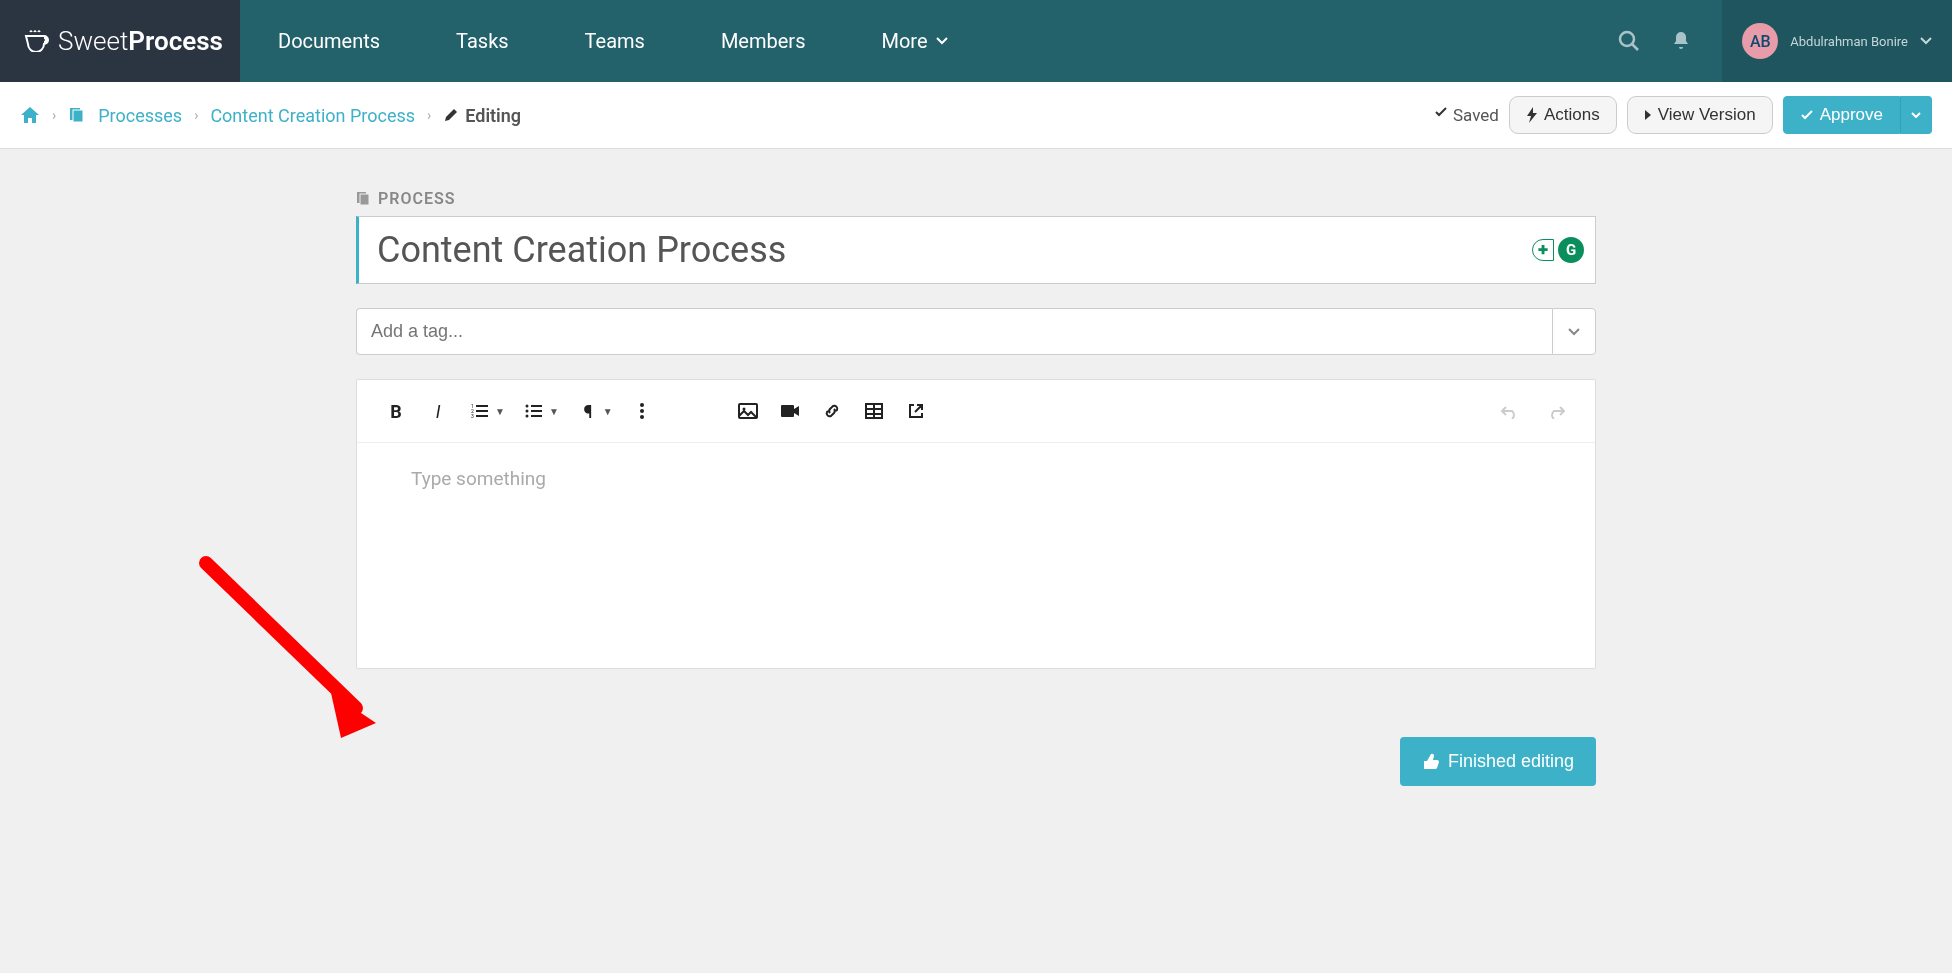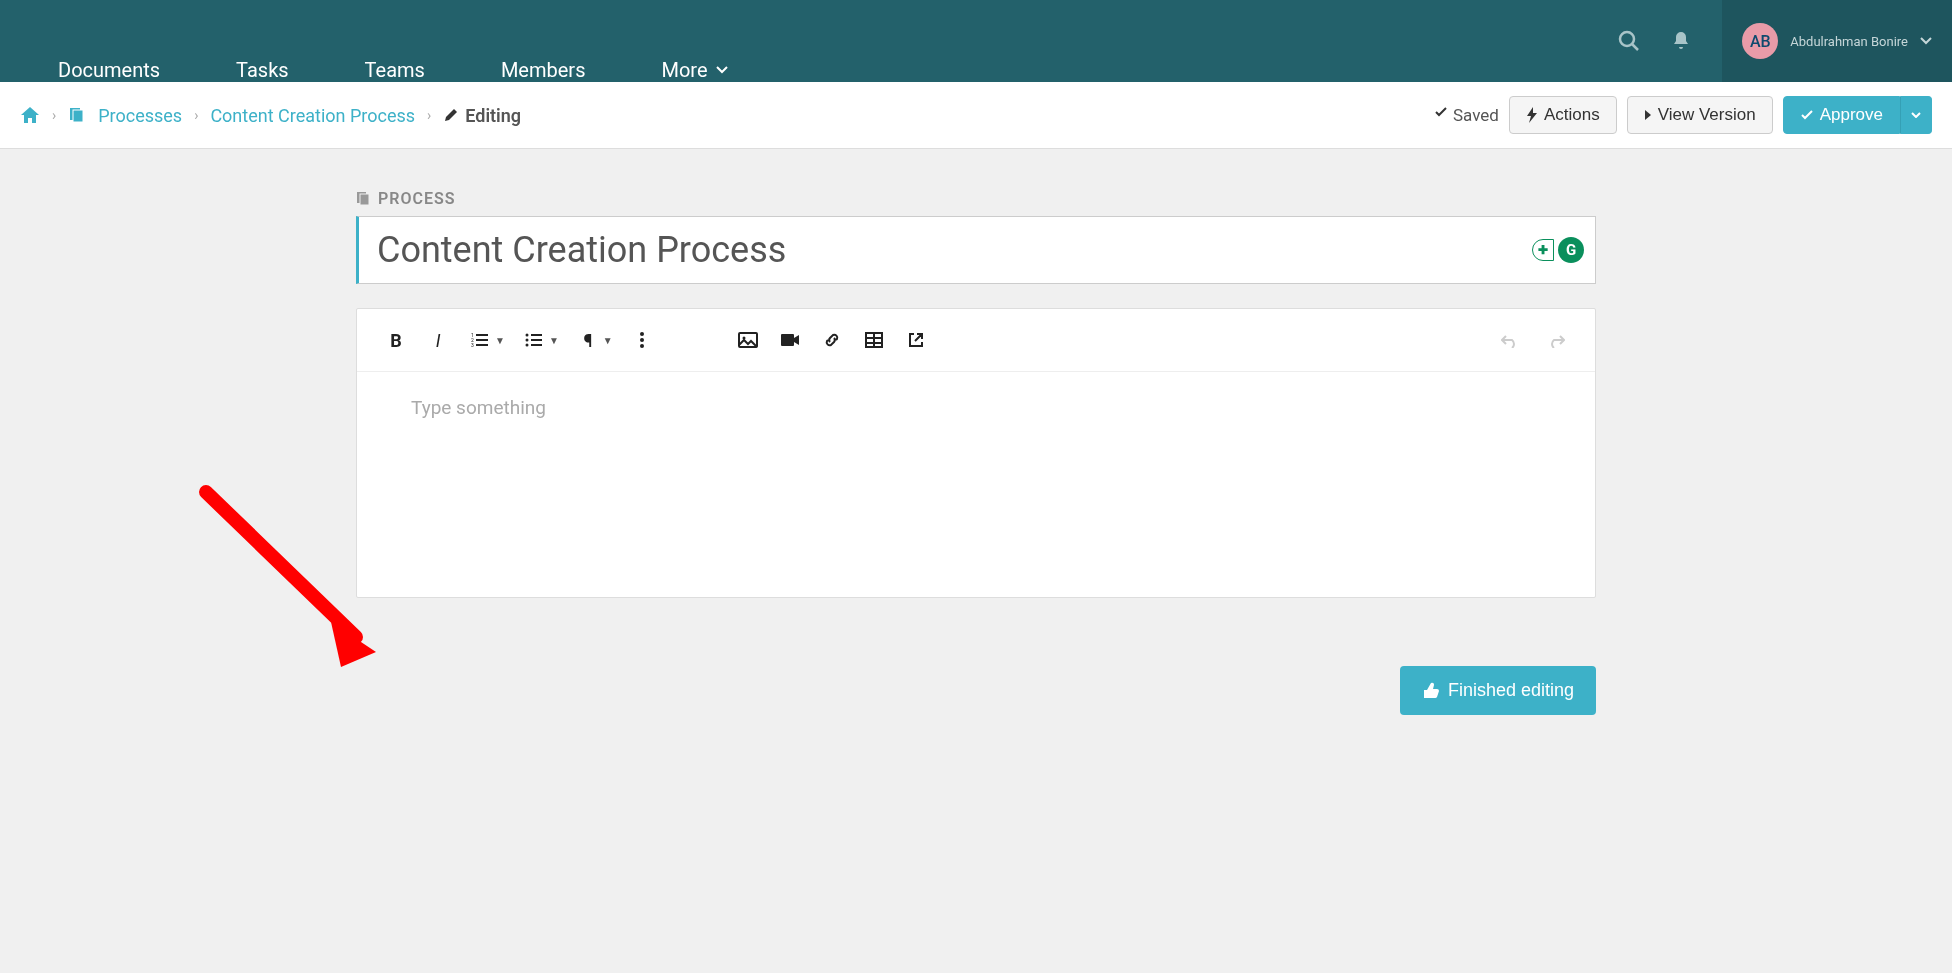--- a/index.html
+++ b/index.html
@@ -71,6 +71,15 @@
 <body>
 
 <div class="header">
+  <div class="logo-section">
+    <span class="logo-icon">
+      <svg width="28" height="22" viewBox="0 0 28 22">
+          <path d="M2 6 h18 a4 4 0 0 1 0 8 v0 a8 8 0 0 1 -16 0 z M20 8 a2 2 0 0 1 0 4" fill="none" stroke="#fff" stroke-width="2"></path>
+          <path d="M6 2 q1 -2 2 0 M10 2 q1 -2 2 0 M14 2 q1 -2 2 0" fill="none" stroke="#fff" stroke-width="1.5"></path>
+        </svg>
+    </span>
+    <span class="logo-text"><span class="thin">Sweet</span><span class="bold">Process</span></span>
+  </div>
   <div class="nav-links">
     <div class="nav-link">Documents</div>
     <div class="nav-link">Tasks</div>

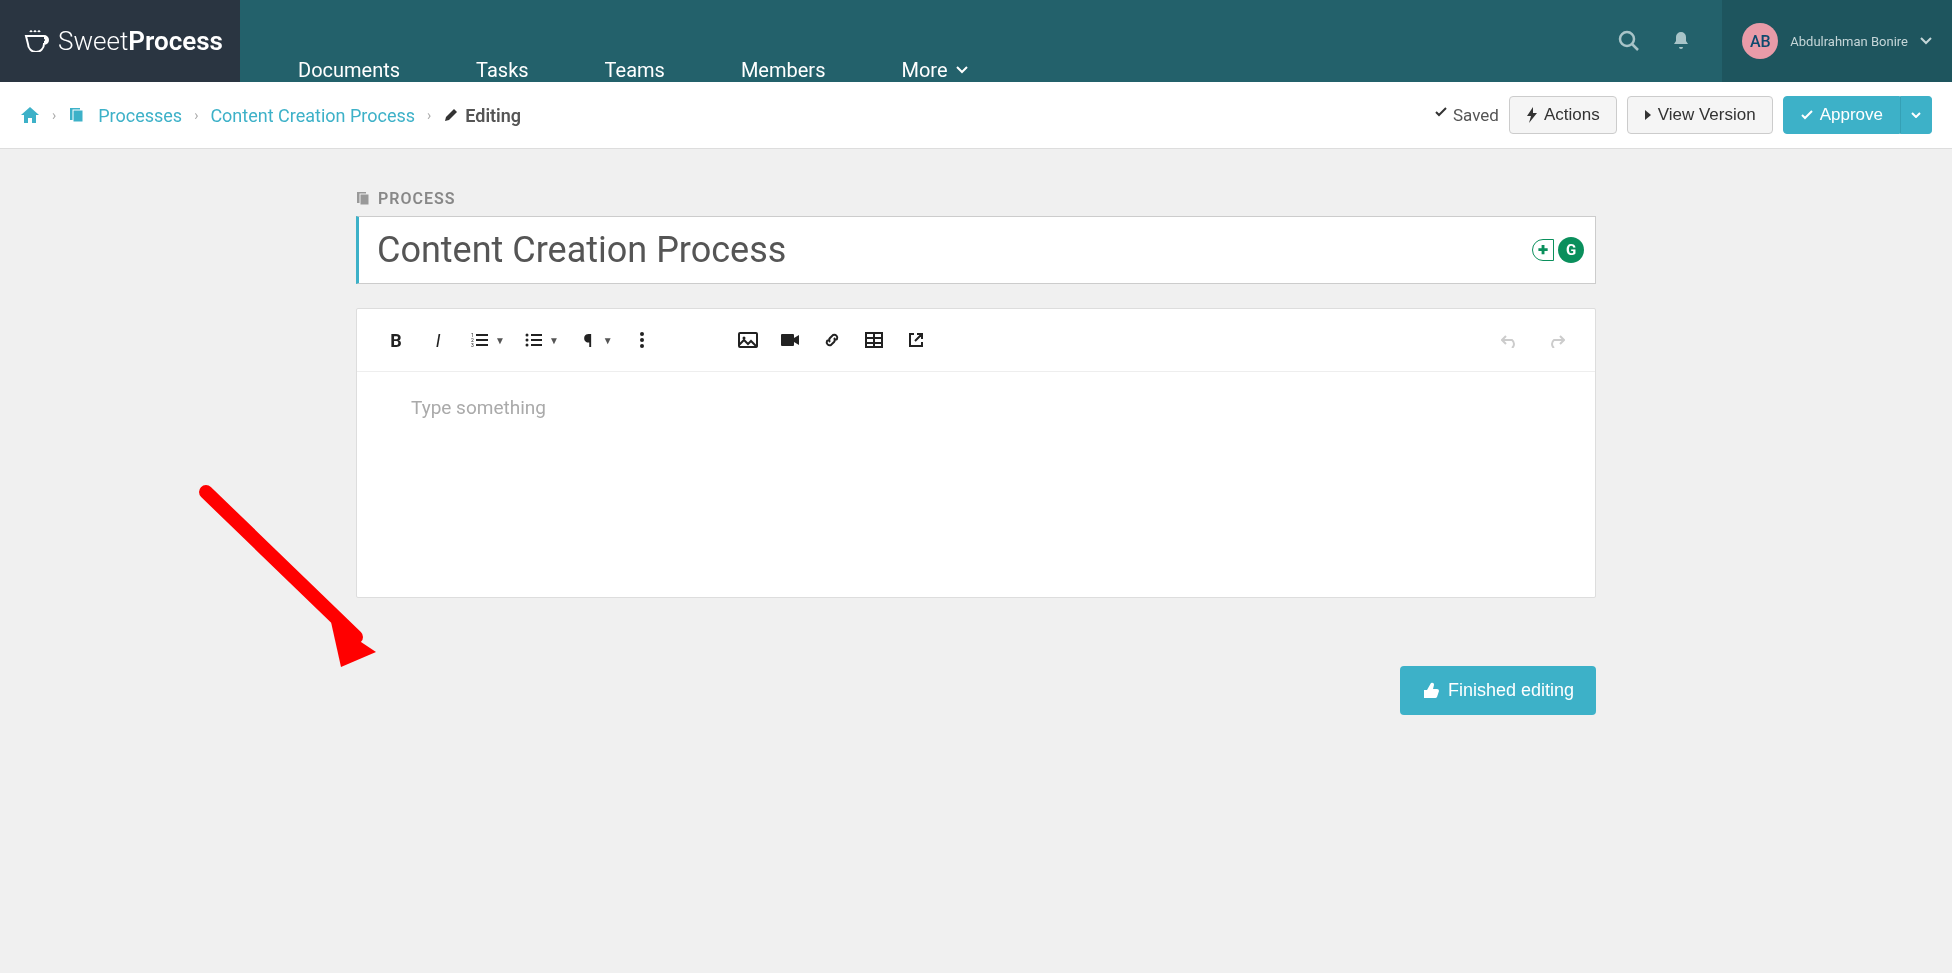--- a/index.html
+++ b/index.html
@@ -12,7 +12,7 @@
 .logo-text { color: #fff; font-size: 26px; font-weight: 300; }
 .logo-text .thin { font-weight: 300; }
 .logo-text .bold { font-weight: 600; }
-.nav-links { display: flex; align-items: flex-end; flex: 1; padding-left: 20px; }
+.nav-links { display: flex; align-items: center; flex: 1; }
 .nav-link { color: #fff; font-size: 20px; padding: 0 38px; cursor: pointer; display: flex; align-items: center; gap: 8px; }
 .nav-icons { display: flex; align-items: center; gap: 30px; padding: 0 30px; }
 .nav-icon { color: #a8c4c8; font-size: 22px; cursor: pointer; }

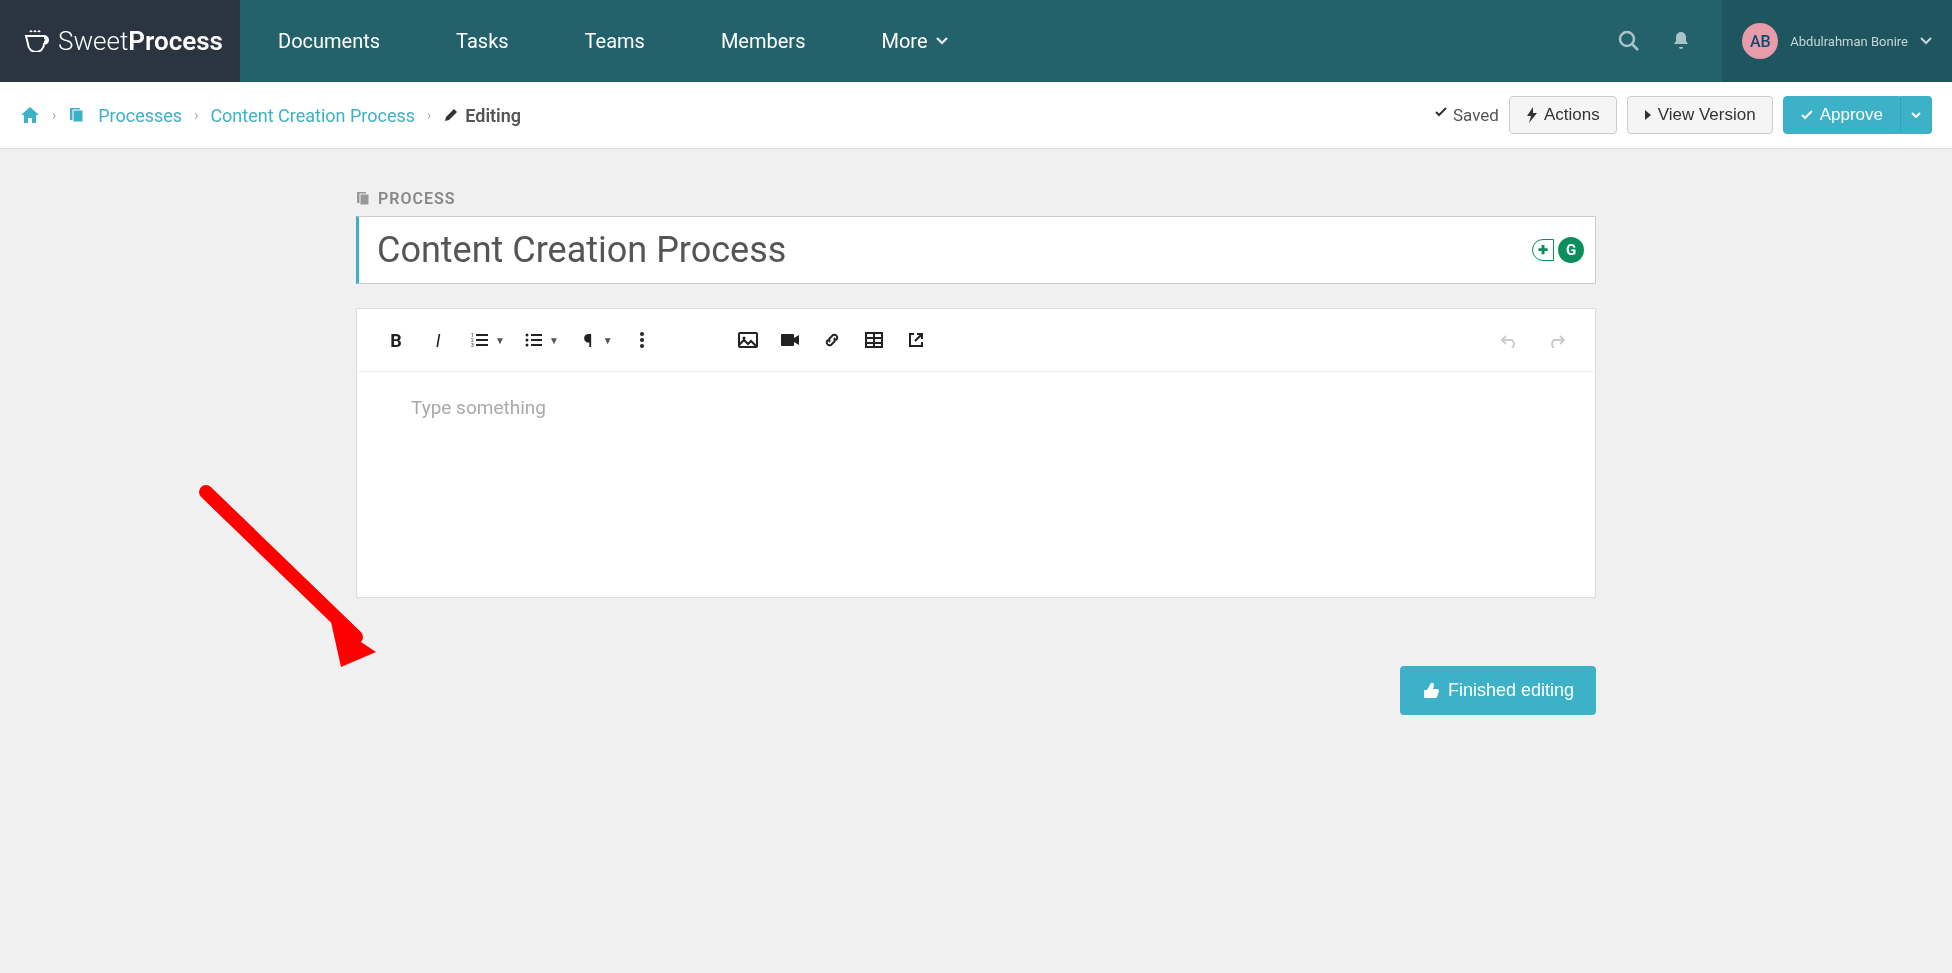--- a/index.html
+++ b/index.html
@@ -30,7 +30,7 @@
 .breadcrumb .bc-current { color: #555; font-weight: 600; display: flex; align-items: center; gap: 6px; }
 .toolbar-right { display: flex; align-items: center; gap: 10px; }
 .saved { color: #555; font-size: 17px; display: flex; align-items: flex-start; gap: 5px; }
-.btn { border: 1px solid #ccc; background: #f5f5f5; padding: 8px 16px; border-radius: 4px; font-size: 17px; cursor: pointer; display: inline-flex; align-items: center; gap: 6px; color: #333; }
+.btn { border: 1px solid #ccc; background: #f5f5f5; padding: 8px 16px; border-radius: 9px; font-size: 17px; cursor: pointer; display: inline-flex; align-items: center; gap: 6px; color: #333; }
 .btn-group { display: flex; }
 .btn-primary { background: #3db1c8; border-color: #3db1c8; color: #fff; }
 .btn-split-caret { background: #3db1c8; border: 1px solid #3db1c8; border-left: 1px solid #35a0b5; color: #fff; padding: 8px 10px; border-radius: 0 4px 4px 0; cursor: pointer; }

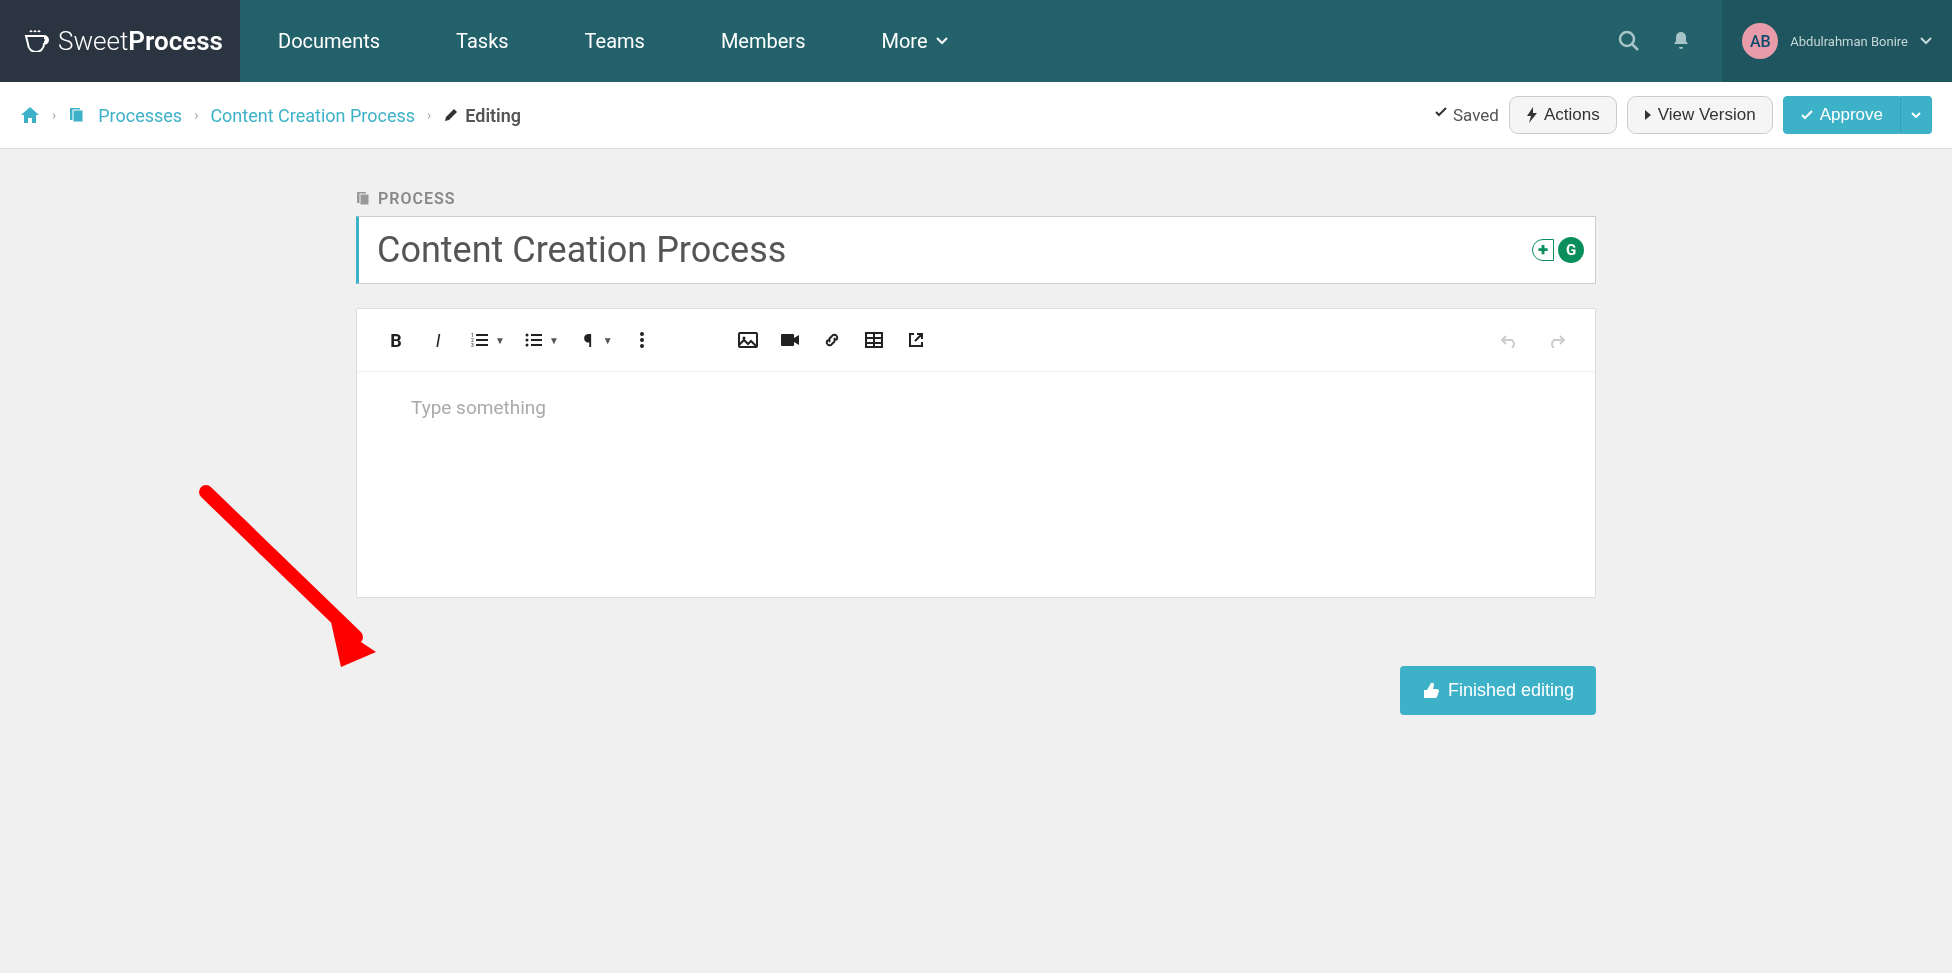--- a/index.html
+++ b/index.html
@@ -205,6 +205,14 @@
     </div>
   </div>
 
+  <div class="tag-input-wrap">
+    <input type="text" class="tag-input" placeholder="Add a tag..." style="">
+    <div class="tag-caret">
+      <svg width="12" height="8" viewBox="0 0 12 8">
+          <path d="M1 1 L6 6 L11 1" fill="none" stroke="#888" stroke-width="2"></path>
+        </svg>
+    </div>
+  </div>
 
   <div class="editor-box">
     <div class="editor-toolbar">

